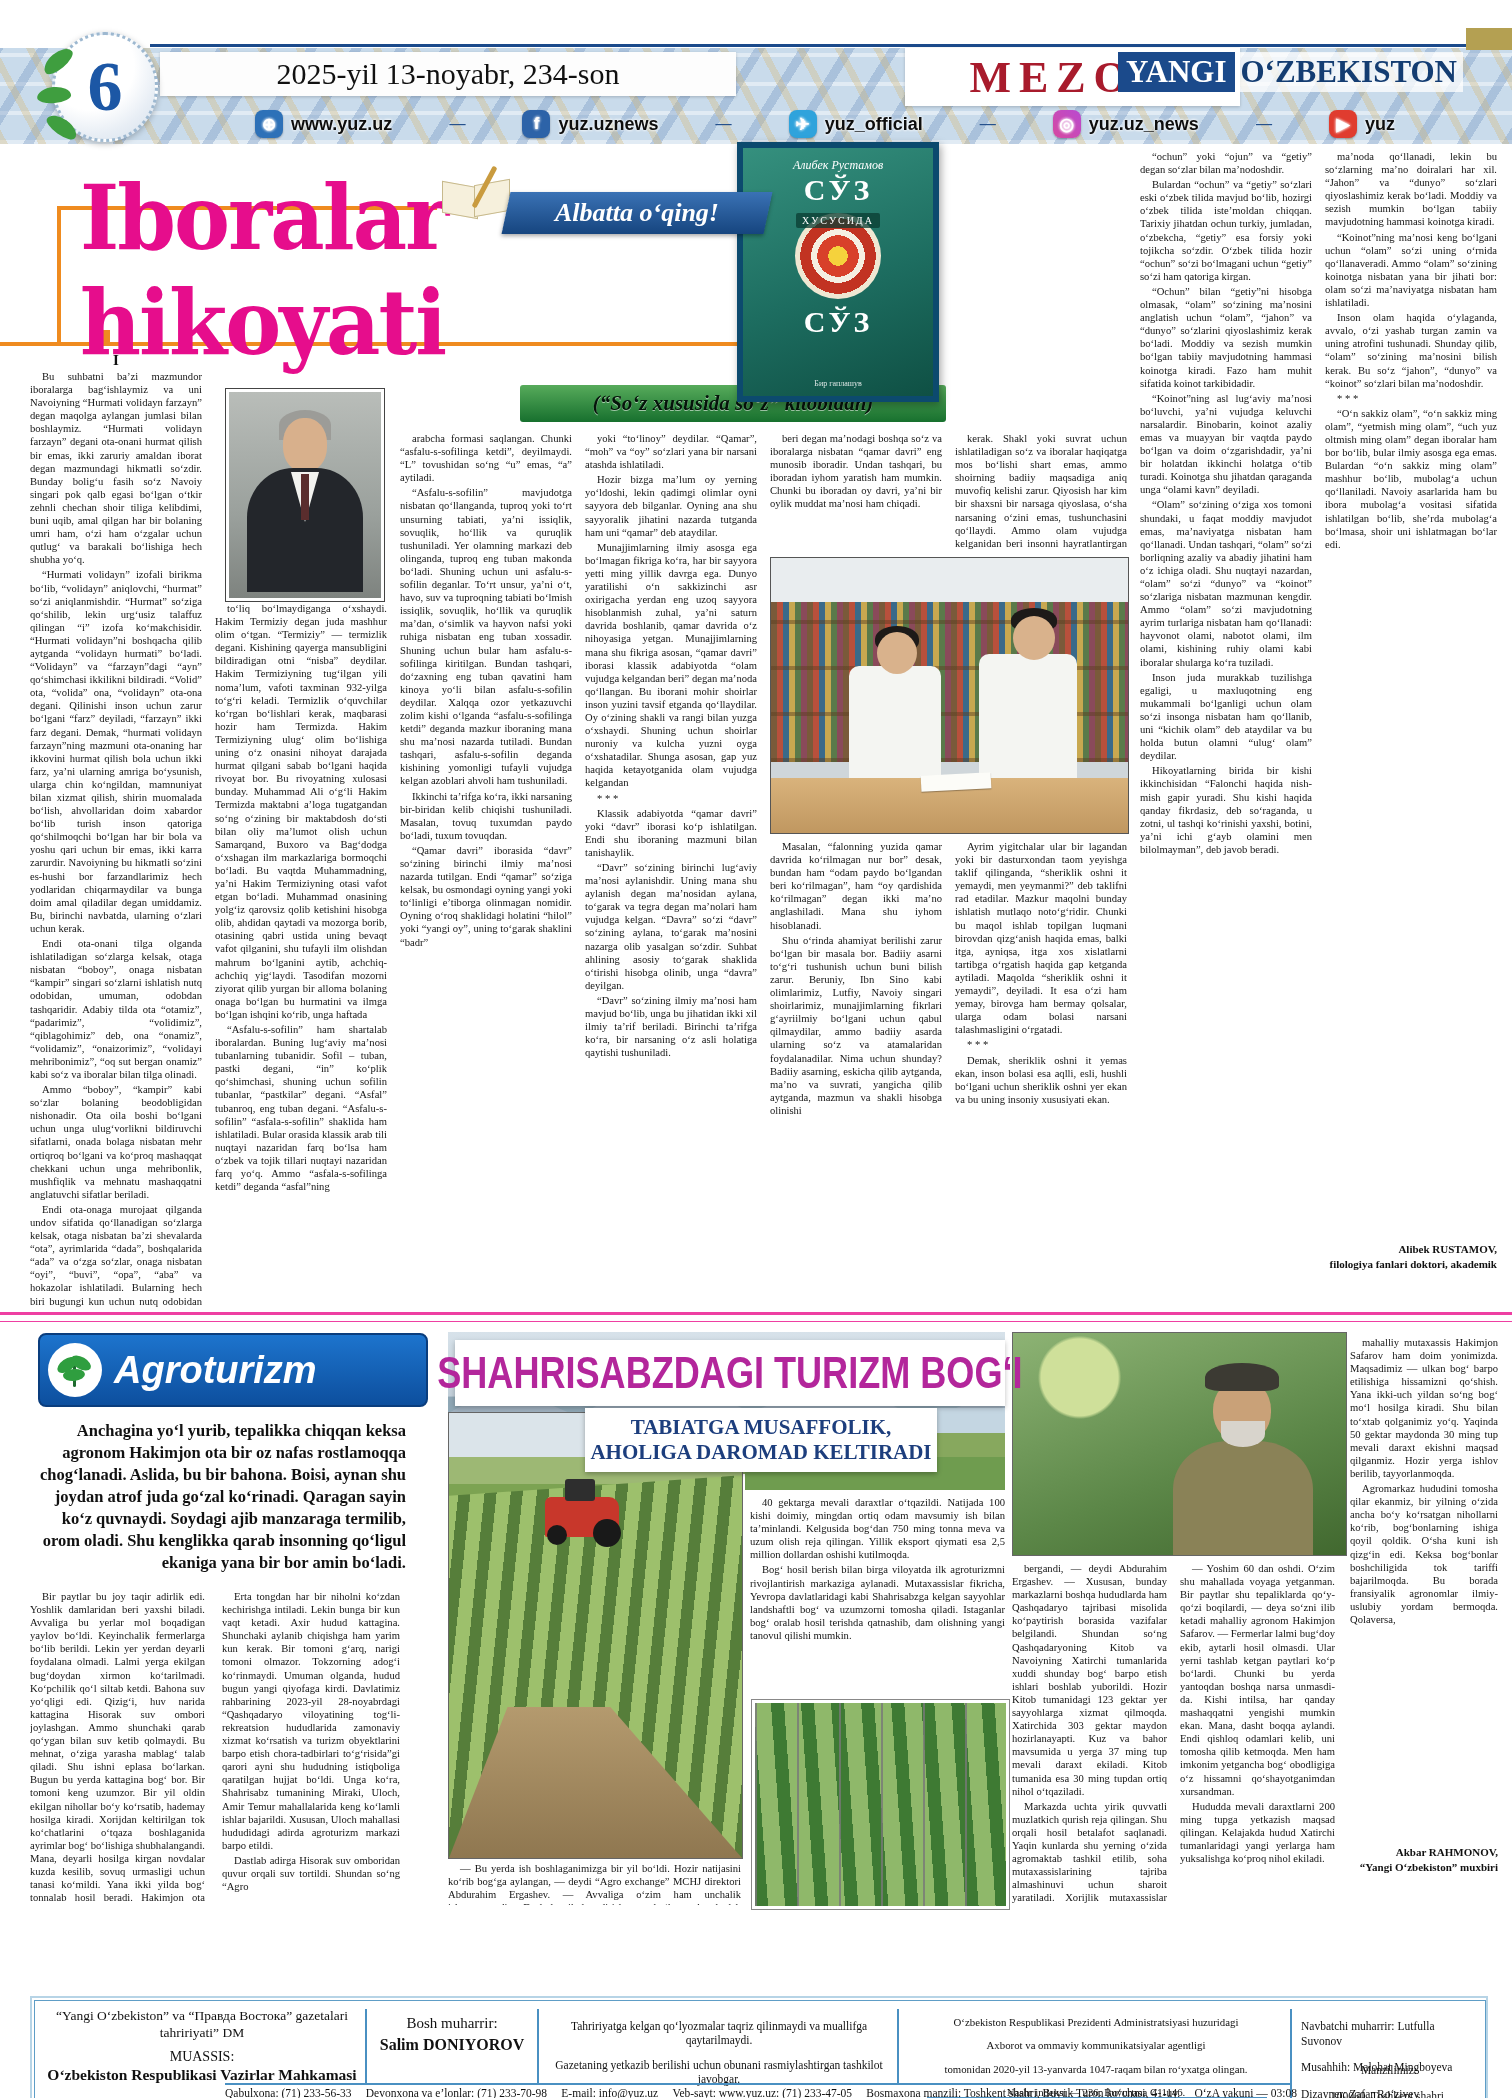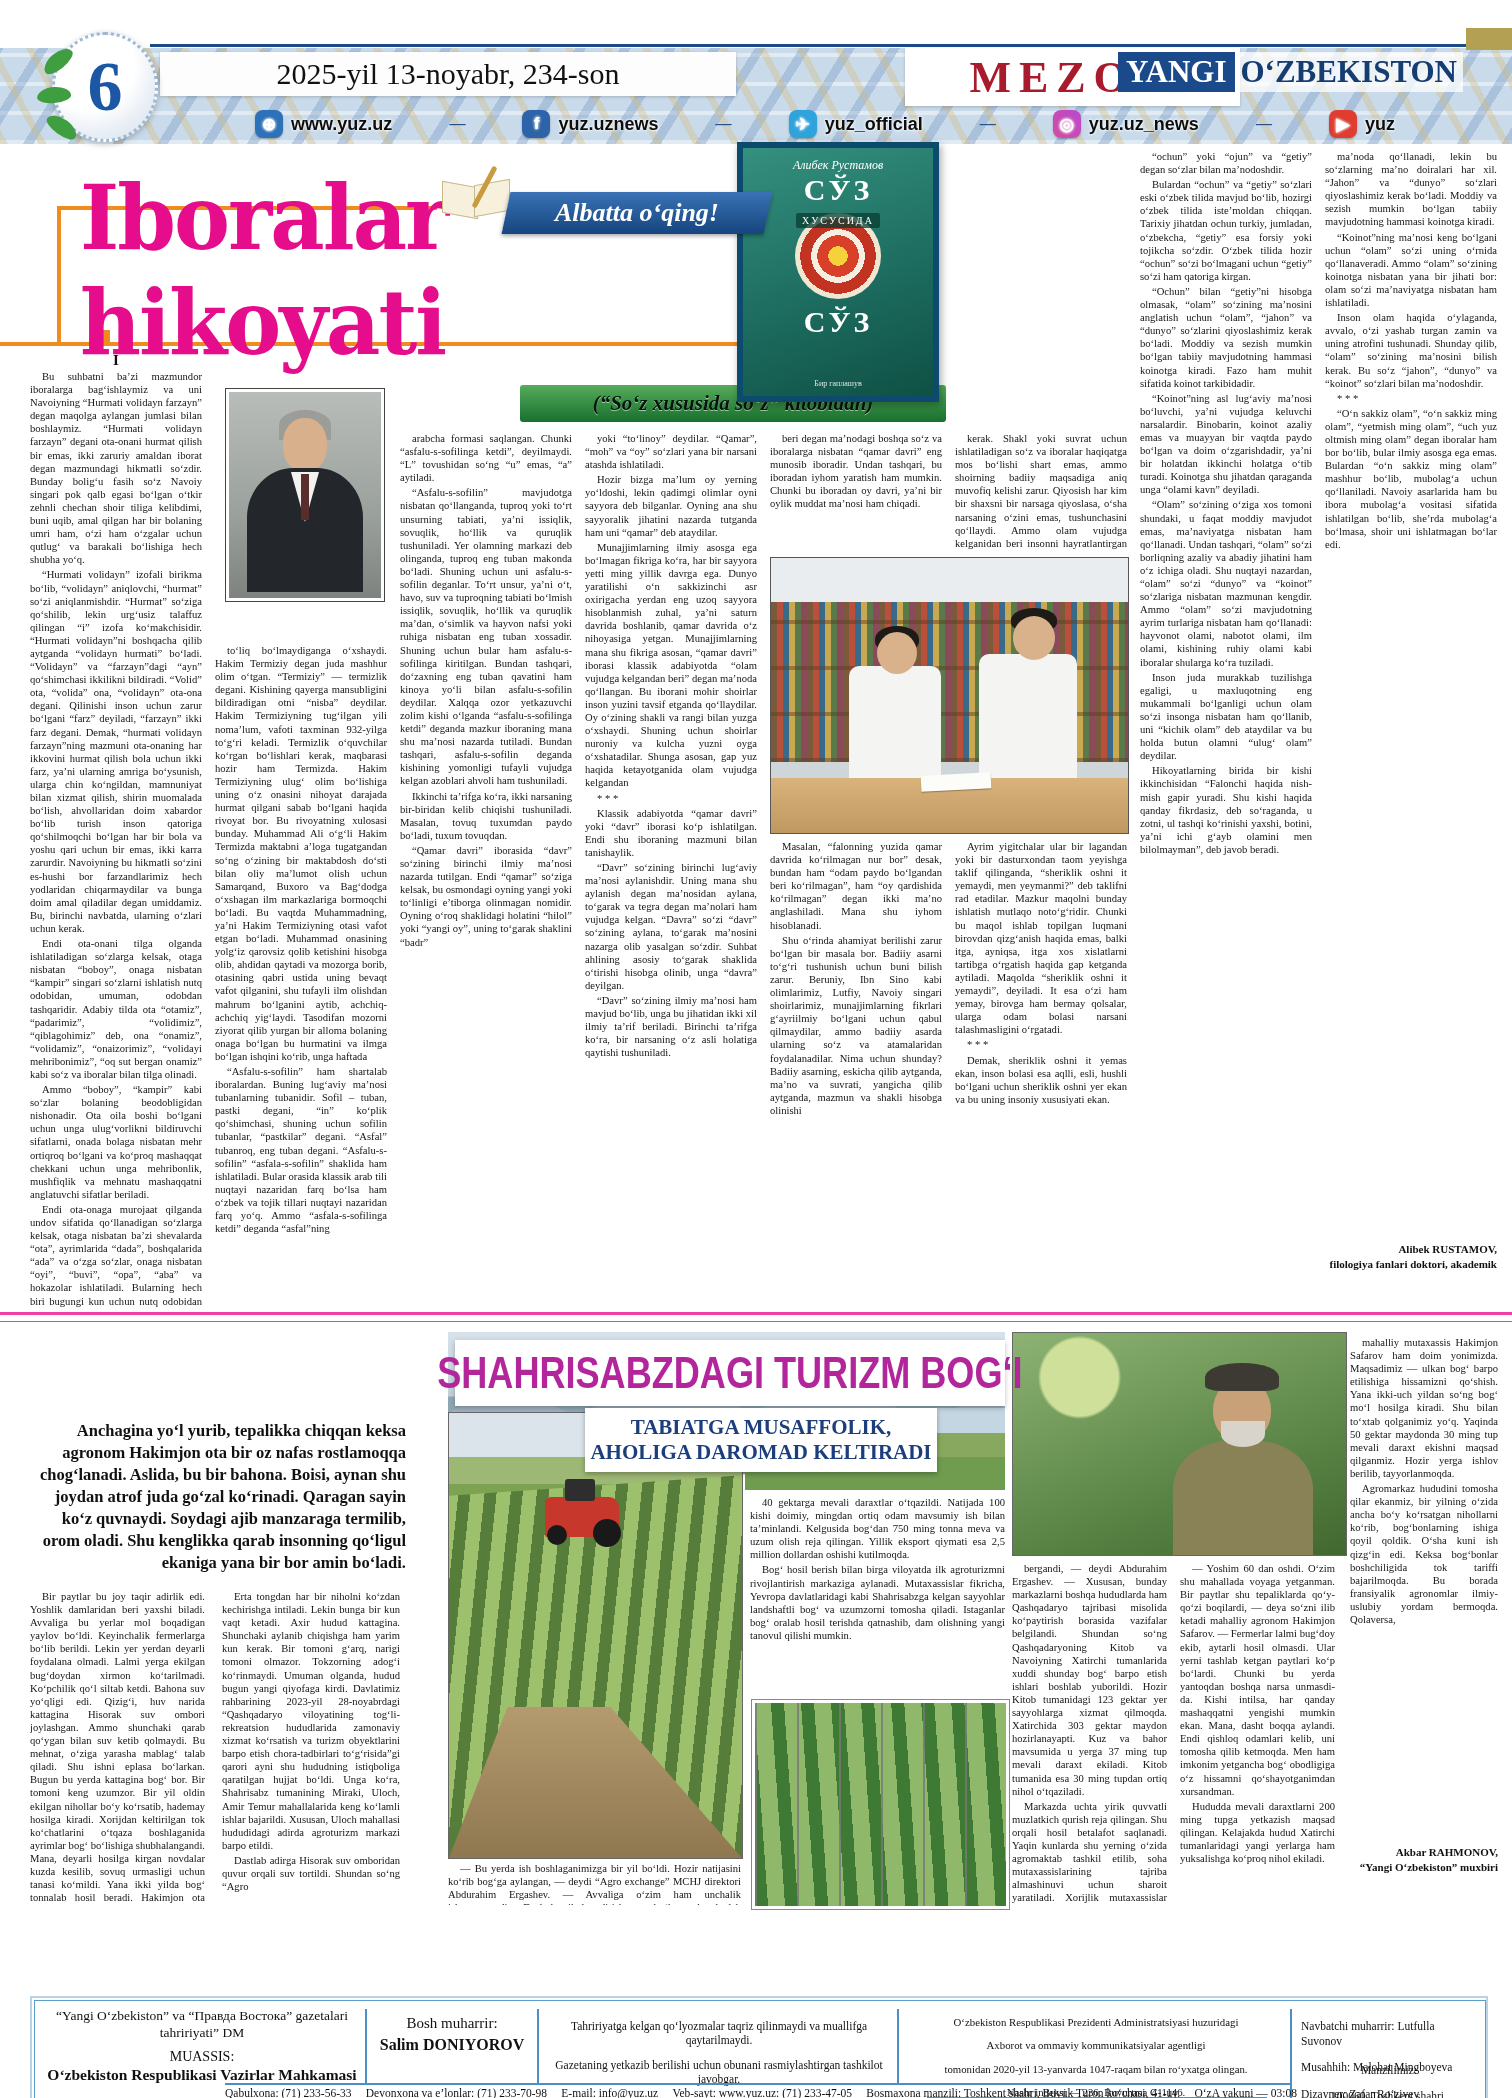--- a/index.html
+++ b/index.html
@@ -288,7 +288,7 @@
       <p>Ammo “boboy”, “kampir” kabi so‘zlar bolaning beodobligidan nishonadir. Ota oila boshi bo‘lgani uchun unga ulug‘vorlikni bildiruvchi sifatlarni, onada bolaga nisbatan mehr ortiqroq bo‘lgani va ko‘proq mashaqqat chekkani uchun unga mehribonlik, mushfiqlik va mehnatu mashaqqatni anglatuvchi sifatlar beriladi.</p>
       <p>Endi ota-onaga murojaat qilganda undov sifatida qo‘llanadigan so‘zlarga kelsak, otaga nisbatan ba’zi shevalarda “ota”, ayrimlarida “dada”, boshqalarida “ada” va o‘zga so‘zlar, onaga nisbatan “oyi”, “buvi”, “opa”, “aba” va hokazolar ishlatiladi. Bularning hech biri bugungi kun uchun nutq odobidan tashqari emas. U ham bo‘lsa, “hurmati volidayn farzayn”ni hisobga olib, “jon” so‘zini qo‘shib, “otajon” yoki “dadajon” yoxud “adajon” yo “oyijon” deb murojaat qilinsa, ota-onaga ehtirom shartlaridan biri ado etilgan bo‘ladi. Ammo bu murojaat til uchida emas, aztahidil bo‘lishi kerak. Jon so‘zi jondan chiqsa, ota-onaning joni farzand joniga baraka bag‘ishlaydi. Agar til uchidan chiqsa, volidayn har qancha mehru shafqat ko‘rguzmasin, bolaning ishi yurishmaydi.</p>
     </div>
-  <div class="col" style="left:215px;top:602px;height:706px;overflow:hidden;margin-top:42px;">
+  <div class="col" style="left:215px;top:602px;height:706px;overflow:hidden;">
       <p>to‘liq bo‘lmaydiganga o‘xshaydi. Hakim Termiziy degan juda mashhur olim o‘tgan. “Termiziy” — termizlik degani. Kishining qayerga mansubligini bildiradigan otni “nisba” deydilar. Hakim Termiziyning tug‘ilgan yili noma’lum, vafoti taxminan 932-yilga to‘g‘ri keladi. Termizlik o‘quvchilar ko‘rgan bo‘lishlari kerak, maqbarasi hozir ham Termizda. Hakim Termiziyning ulug‘ olim bo‘lishiga uning o‘z onasini nihoyat darajada hurmat qilgani sabab bo‘lgani haqida rivoyat bor. Bu rivoyatning xulosasi bunday. Muhammad Ali o‘g‘li Hakim Termizda maktabni a’loga tugatgandan so‘ng o‘zining bir maktabdosh do‘sti bilan oliy ma’lumot olish uchun Samarqand, Buxoro va Bag‘dodga o‘xshagan ilm markazlariga bormoqchi bo‘ladi. Bu vaqtda Muhammadning, ya’ni Hakim Termiziyning otasi vafot etgan bo‘ladi. Muhammad onasining yolg‘iz qarovsiz qolib ketishini hisobga olib, ahdidan qaytadi va mozorga borib, otasining qabri ustida uning bevaqt vafot qilganini, shu tufayli ilm olishdan mahrum bo‘lganini aytib, achchiq-achchiq yig‘laydi. Tasodifan mozorni ziyorat qilib yurgan bir alloma bolaning onaga bo‘lgan bu hurmatini va ilmga bo‘lgan ishqini ko‘rib, unga haftada</p>
       <p>“Asfalu-s-sofilin” ham shartalab iboralardan. Buning lug‘aviy ma’nosi tubanlarning tubanidir. Sofil – tuban, pastki degani, “in” ko‘plik qo‘shimchasi, shuning uchun sofilin tubanlar, “pastkilar” degani. “Asfal” tubanroq, eng tuban degani. “Asfalu-s-sofilin” “asfala-s-sofilin” shaklida ham ishlatiladi. Bular orasida klassik arab tili nuqtayi nazaridan farq bo‘lsa ham o‘zbek va tojik tillari nuqtayi nazaridan farq yo‘q. Ammo “asfala-s-sofilinga ketdi” deganda “asfal”ning</p>
     </div>

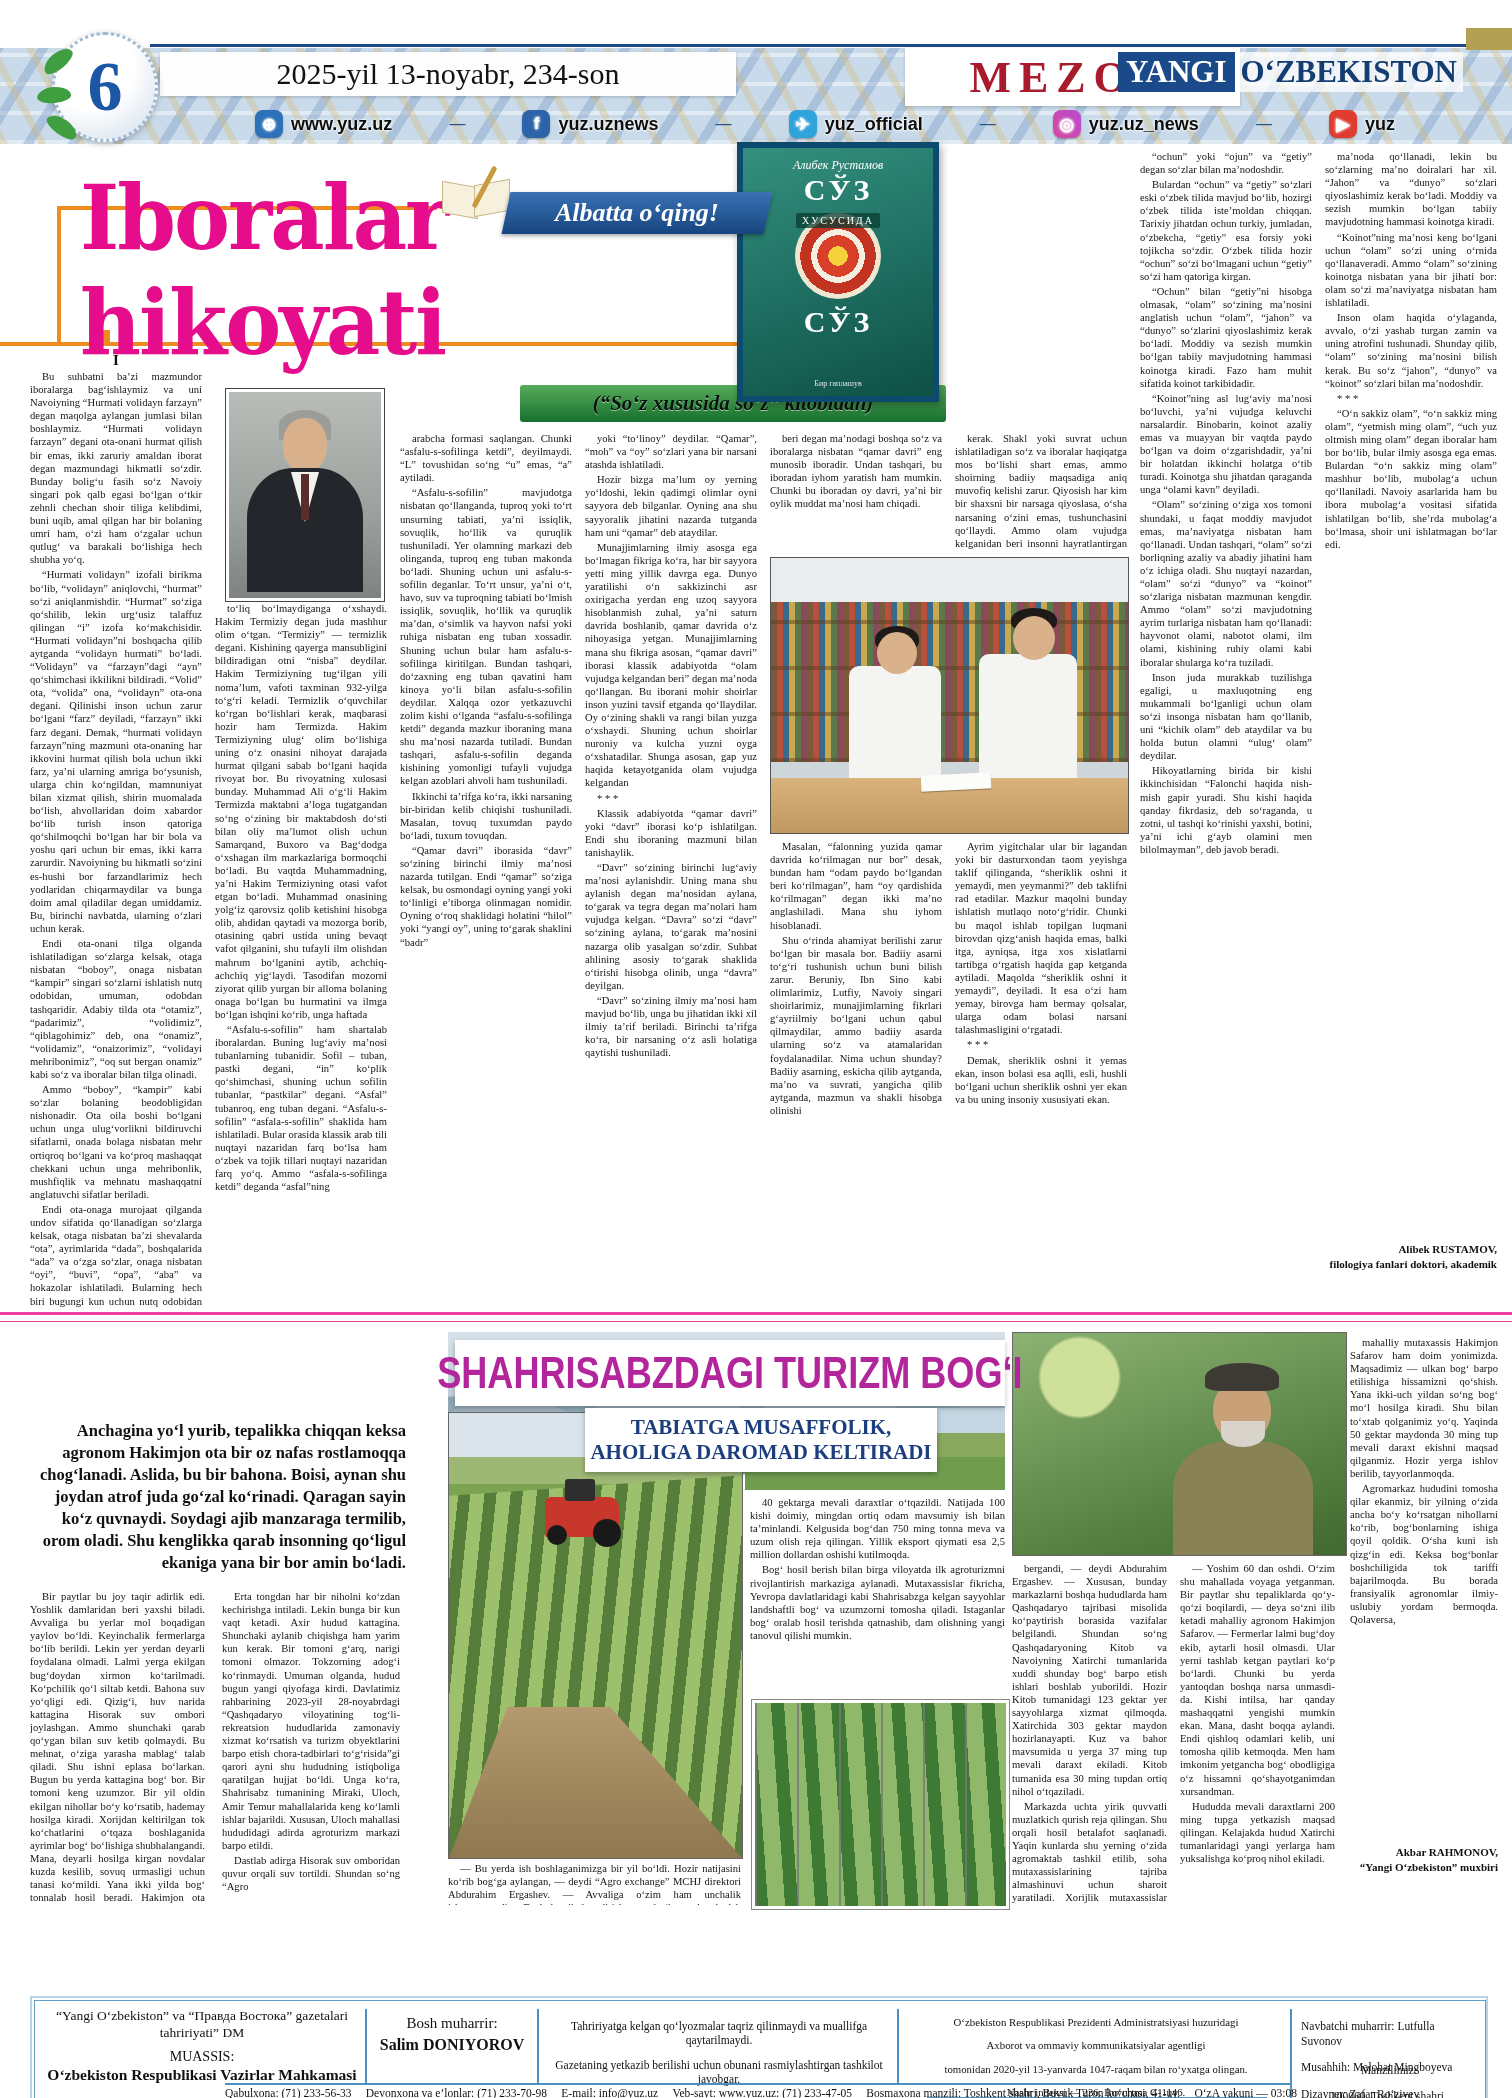--- a/index.html
+++ b/index.html
@@ -345,6 +345,15 @@
 
   <div class="rule-pink"></div>
 
+  <div class="agro-badge">
+    <div class="agro-circle">
+      <div class="agro-stem"></div>
+      <div class="lf lfa"></div>
+        <div class="lf lfb"></div>
+        <div class="lf lfc"></div>
+    </div>
+    <span class="agro-label">Agroturizm</span>
+  </div>
 
   <div class="a2-lead">Anchagina yo‘l yurib, tepalikka chiqqan keksa agronom Hakimjon ota bir oz nafas rostlamoqqa chog‘lanadi. Aslida, bu bir bahona. Boisi, aynan shu joydan atrof juda go‘zal ko‘rinadi. Qaragan sayin ko‘z quvnaydi. Soydagi ajib manzaraga termilib, orom oladi. Shu kenglikka qarab insonning qo‘ligul ekaniga yana bir bor amin bo‘ladi.</div>
 

